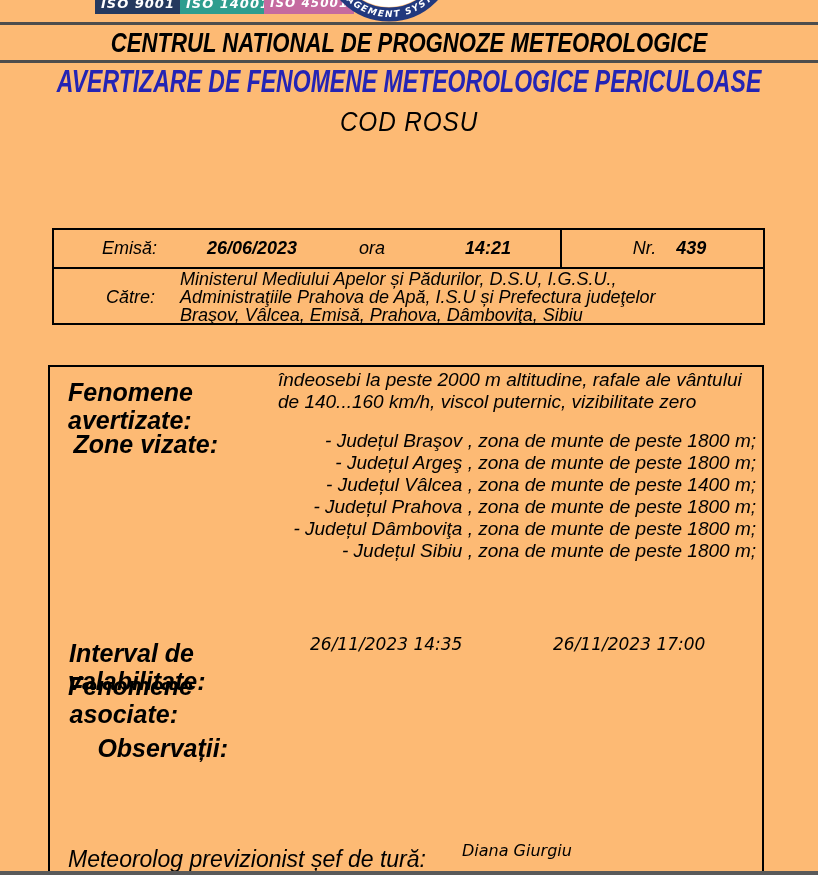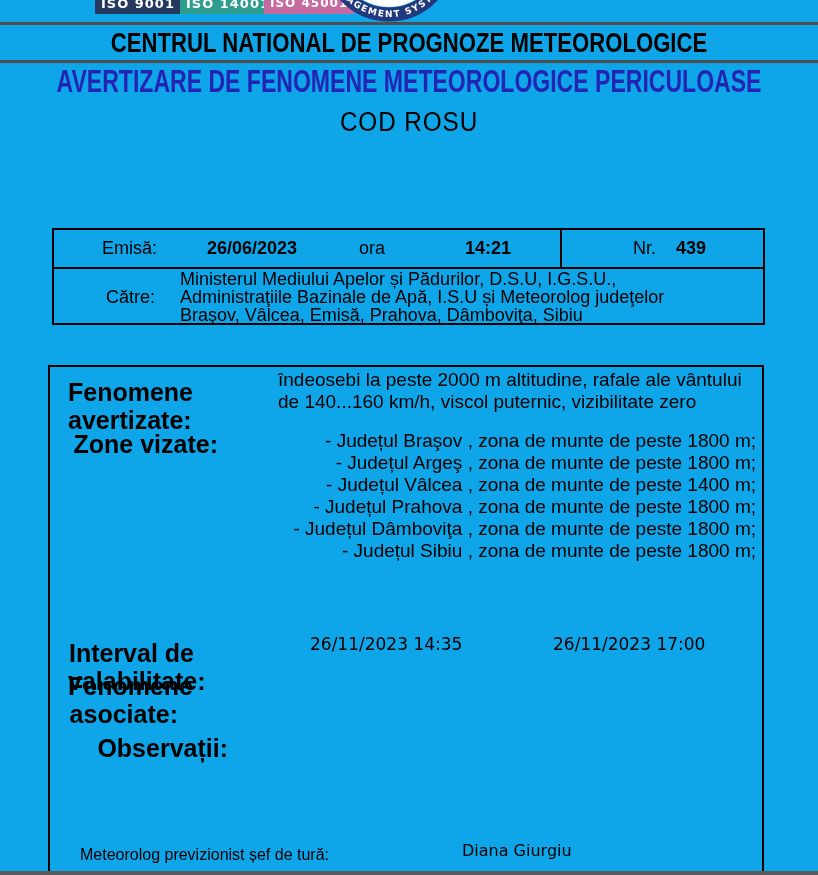--- a/index.html
+++ b/index.html
@@ -3,8 +3,8 @@
 <meta charset="utf-8">
 <style>
   html,body{margin:0;padding:0;background:#fff;}
-  .page{position:relative;width:818px;height:875px;overflow:hidden;background:#0ea5e9;
-        font-family:"Liberation Sans",sans-serif;color:#000;}
+  .page{position:relative;width:818px;height:875px;overflow:hidden;background:#fdba74;
+        font-family:"Liberation Sans",sans-serif;color:#000;font-style:italic;}
 
   
   .iso-badge{position:absolute;top:-7px;height:21px;line-height:21px;padding:0 6px;

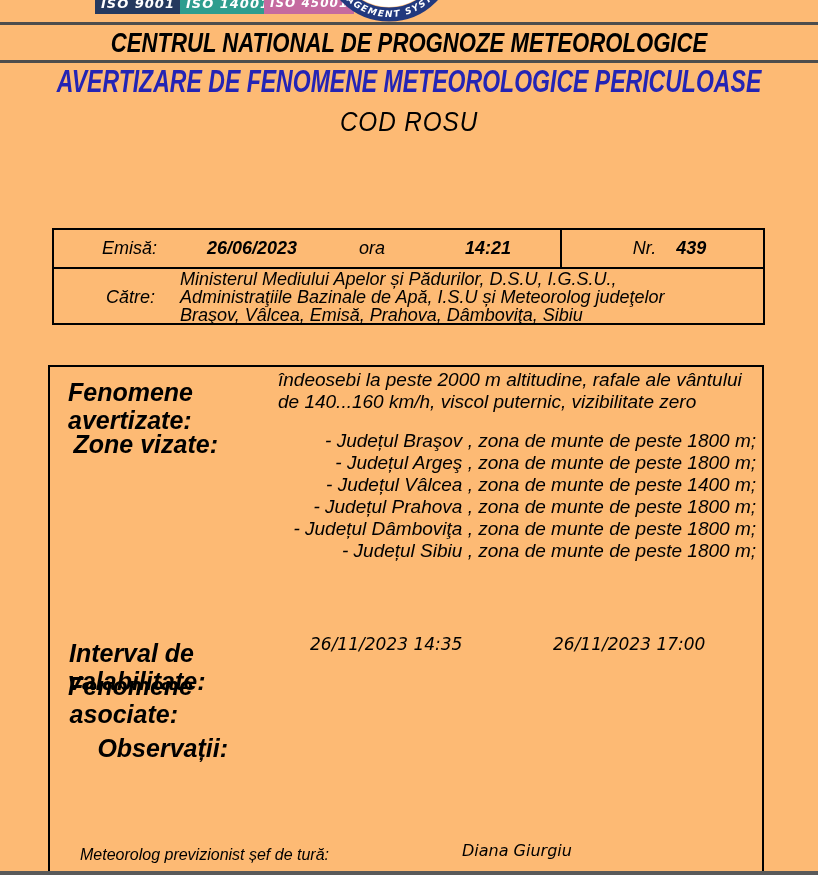--- a/index.html
+++ b/index.html
@@ -105,7 +105,7 @@
       <span class="lbl-catre">Către:</span>
       <div class="catre-lines">
         <div>Ministerul Mediului Apelor și Pădurilor, D.S.U, I.G.S.U.,</div>
-        <div>Administraţiile Bazinale de Apă, I.S.U și Meteorolog judeţelor</div>
+        <div>Administraţiile Prahova de Apă, I.S.U și Prefectura judeţelor</div>
         <div>Braşov, Vâlcea, Emisă, Prahova, Dâmboviţa, Sibiu</div>
       </div>
     </div>

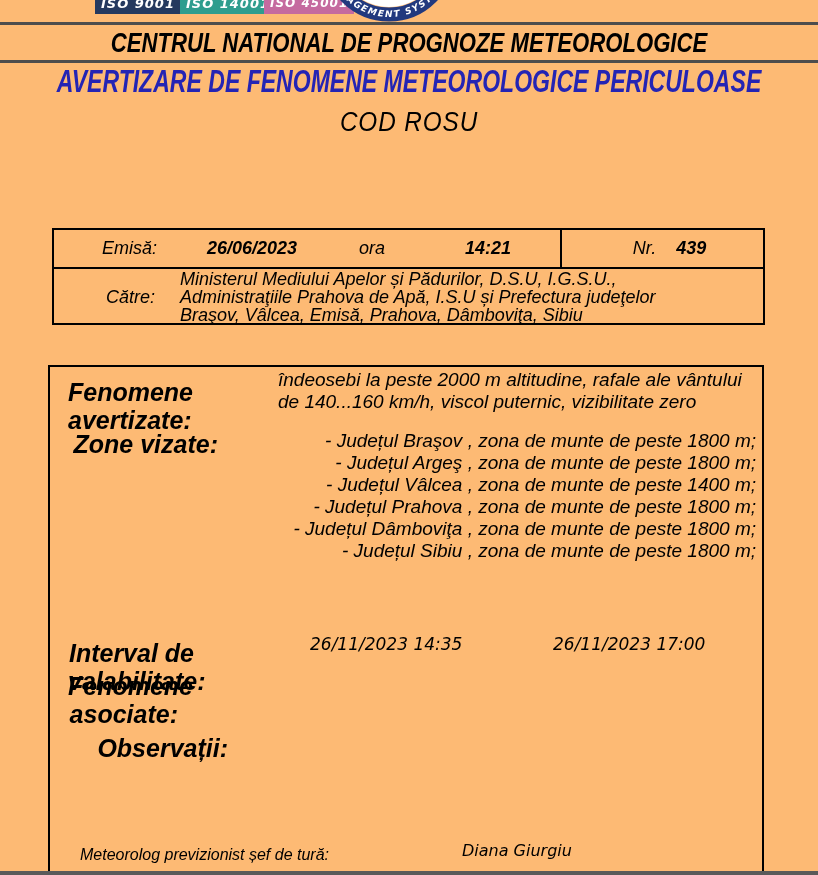--- a/index.html
+++ b/index.html
@@ -60,7 +60,7 @@
   .v-int{position:absolute;top:267px;font-family:"DejaVu Sans",sans-serif;font-size:17px;white-space:nowrap;}
   .v-int1{left:260px;}
   .v-int2{left:503px;}
-  .sig-label{position:absolute;left:30px;top:479px;font-size:16px;}
+  .sig-label{position:absolute;left:18px;top:479px;font-size:23px;}
   .sig-name{position:absolute;left:412px;top:474px;font-family:"DejaVu Sans",sans-serif;font-size:16px;}
 
   

